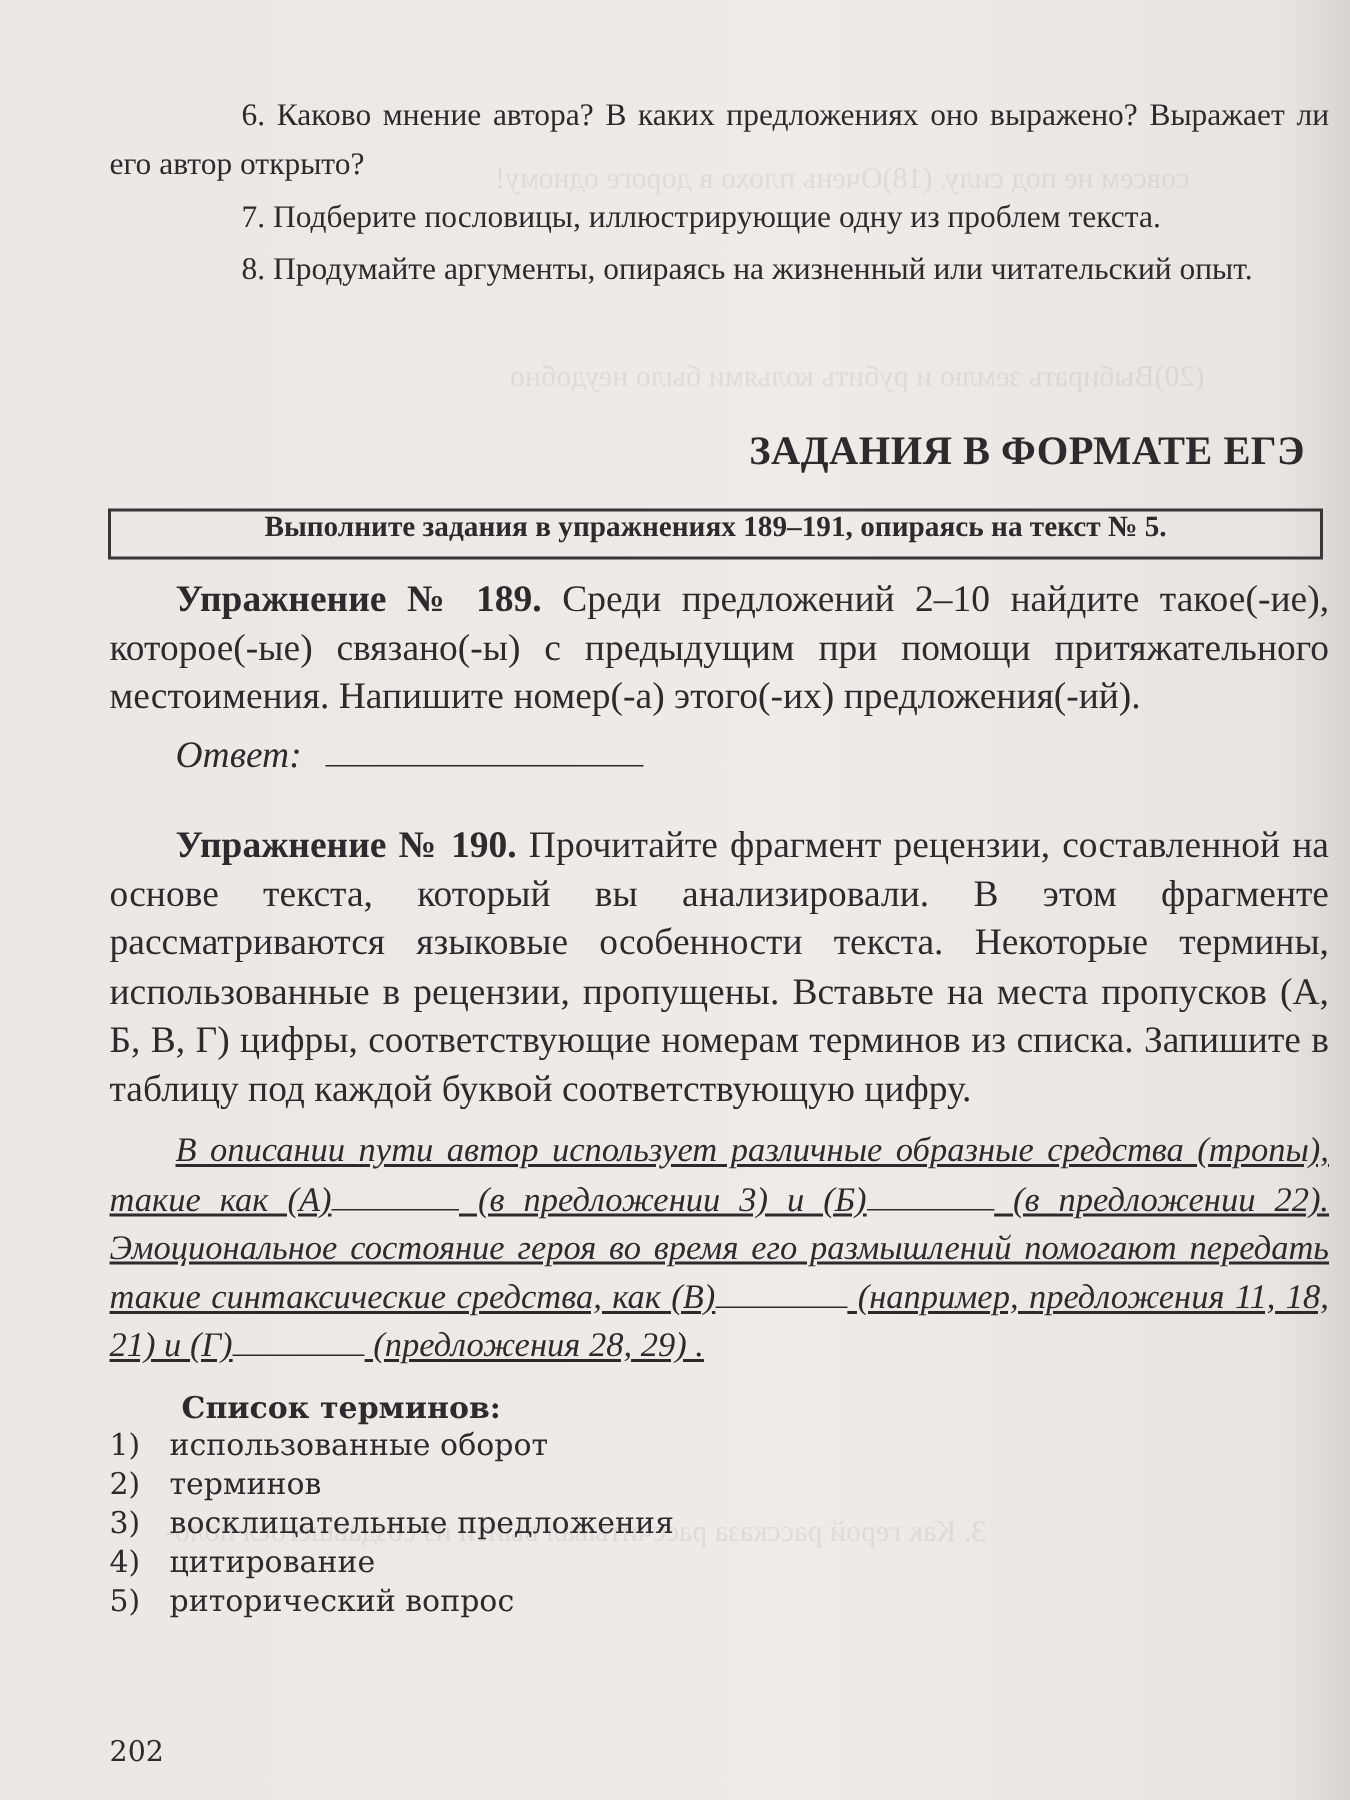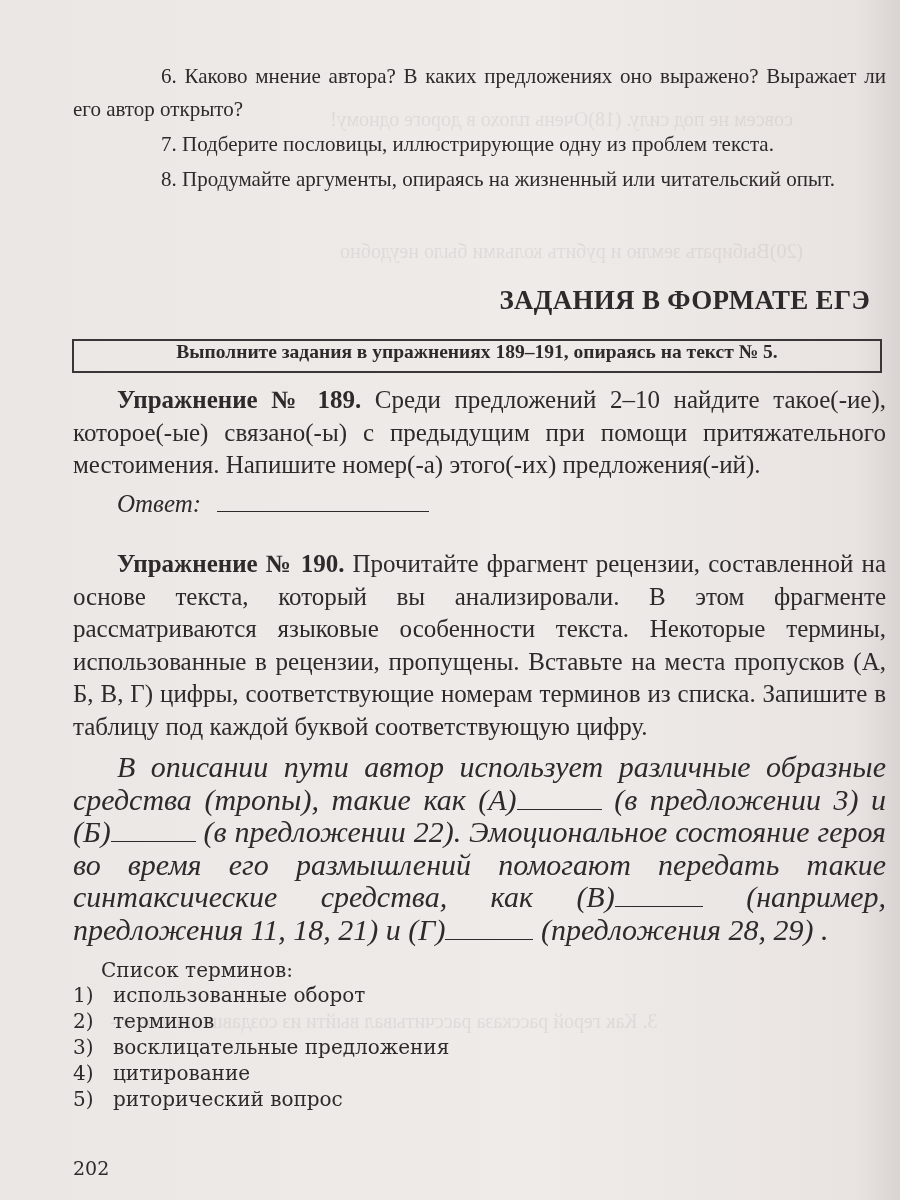--- a/index.html
+++ b/index.html
@@ -36,7 +36,7 @@
     display: inline-block; width: 212px; border-bottom: 1.5px solid #2e2a2b;
     margin-left: 10px; vertical-align: baseline; height: 20px;
   }
-  .ital { font-style: italic; font-size: 30px; line-height: 32.5px; text-indent: 44px; }
+  .ital { font-style: italic; font-size: 23px; line-height: 32.5px; text-indent: 44px; text-decoration: underline; }
   .blank { display: inline-block; border-bottom: 1.5px solid #2e2a2b; height: 20px; vertical-align: baseline; }
   .terms-head { font-family: "DejaVu Serif", serif; font-weight: normal; font-size: 20px; margin-left: 28px; }
   .term { font-family: "DejaVu Serif", serif; font-size: 20px; line-height: 26px; display: flex; }

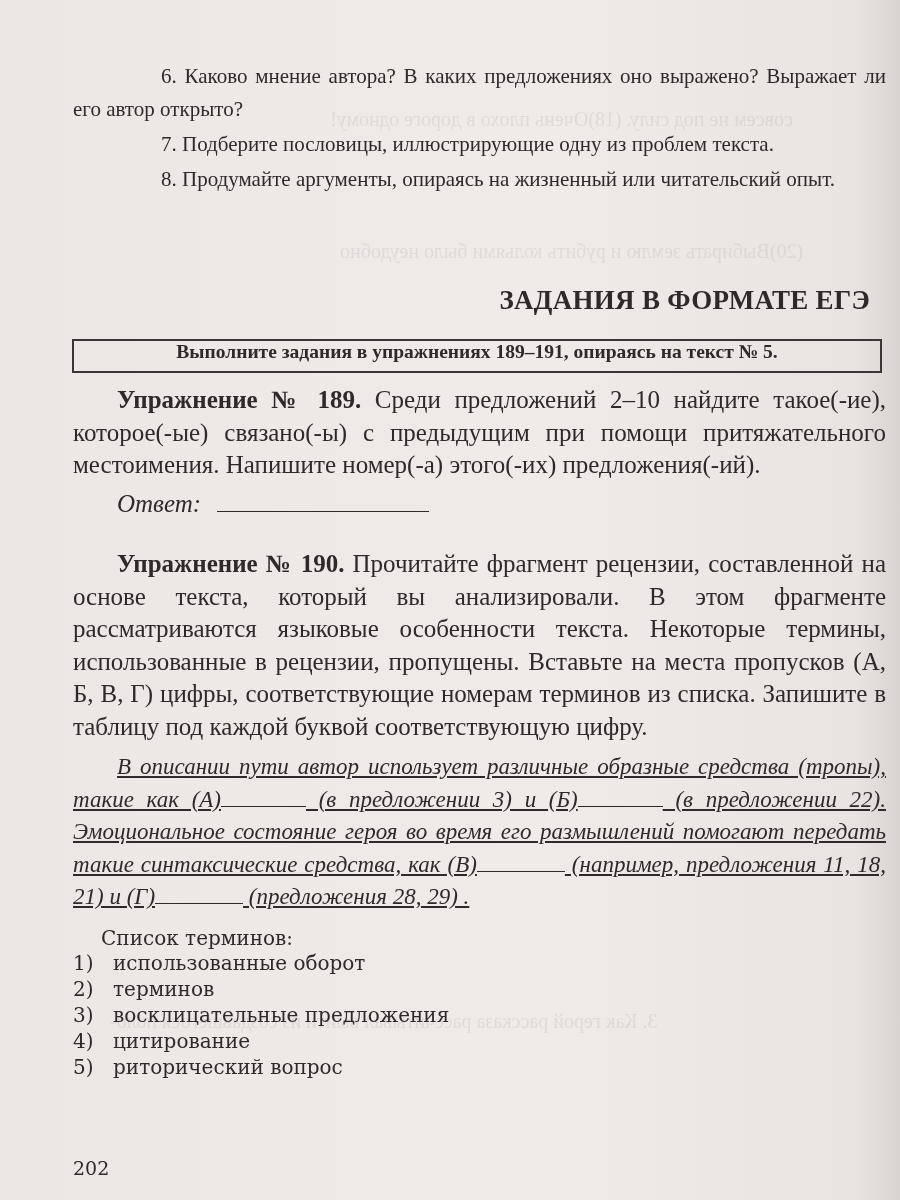--- a/index.html
+++ b/index.html
@@ -38,7 +38,7 @@
   }
   .ital { font-style: italic; font-size: 23px; line-height: 32.5px; text-indent: 44px; text-decoration: underline; }
   .blank { display: inline-block; border-bottom: 1.5px solid #2e2a2b; height: 20px; vertical-align: baseline; }
-  .terms-head { font-family: "DejaVu Serif", serif; font-weight: normal; font-size: 20px; margin-left: 28px; }
+  .terms-head { font-family: "DejaVu Serif", serif; font-weight: bold; font-size: 20px; margin-left: 48px; }
   .term { font-family: "DejaVu Serif", serif; font-size: 20px; line-height: 26px; display: flex; }
   .term .n { width: 40px; }
   .page-num { position: absolute; left: 73px; top: 1122px; font-family: "DejaVu Serif", serif; font-size: 19px; margin-top: 35px; }

